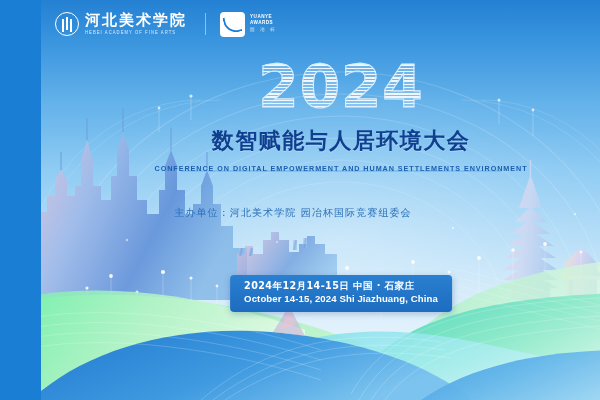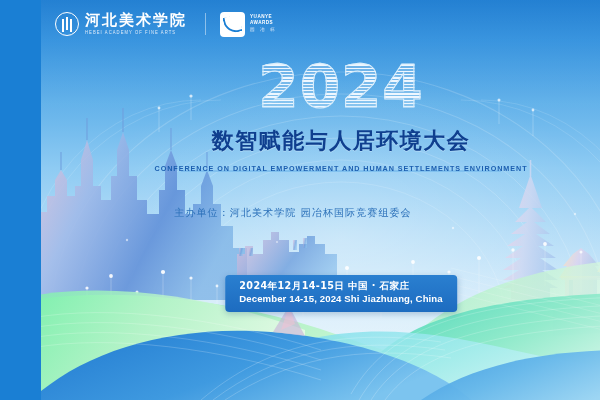--- a/index.html
+++ b/index.html
@@ -393,7 +393,7 @@
 
     <div class="date-badge">
       <div class="date-cn">2024年12月14-15日  中国 · 石家庄</div>
-      <div class="date-en">December 14-15, 2024 Shi Jiazhuang, China</div>
+      <div class="date-en">October 14-15, 2024 Shi Jiazhuang, China</div>
     </div>
   </div>
 

